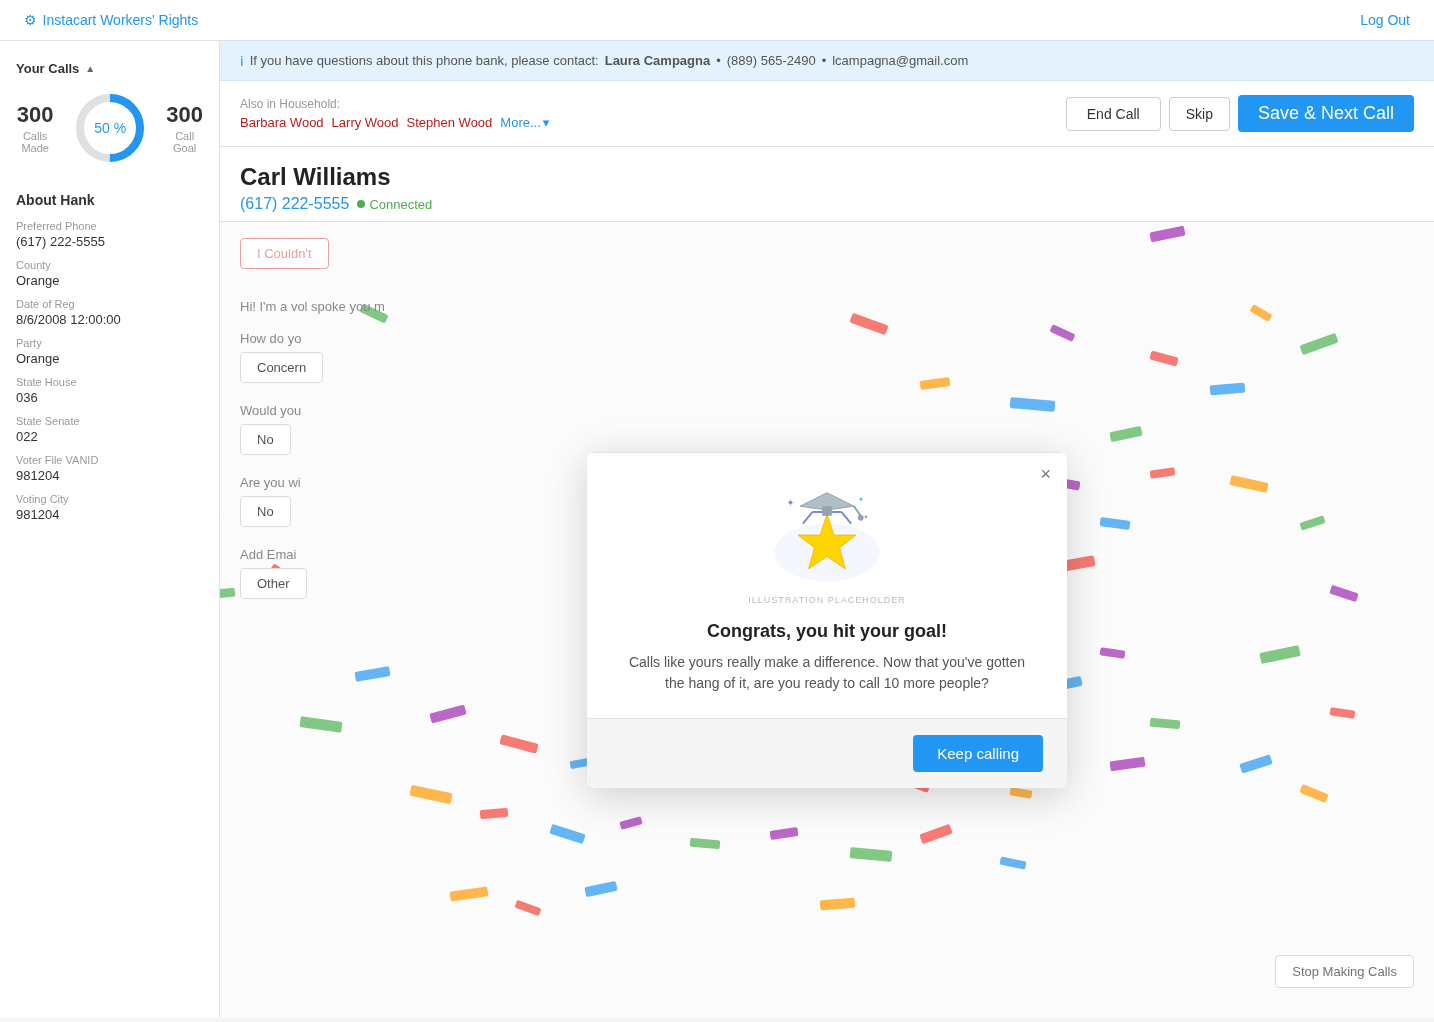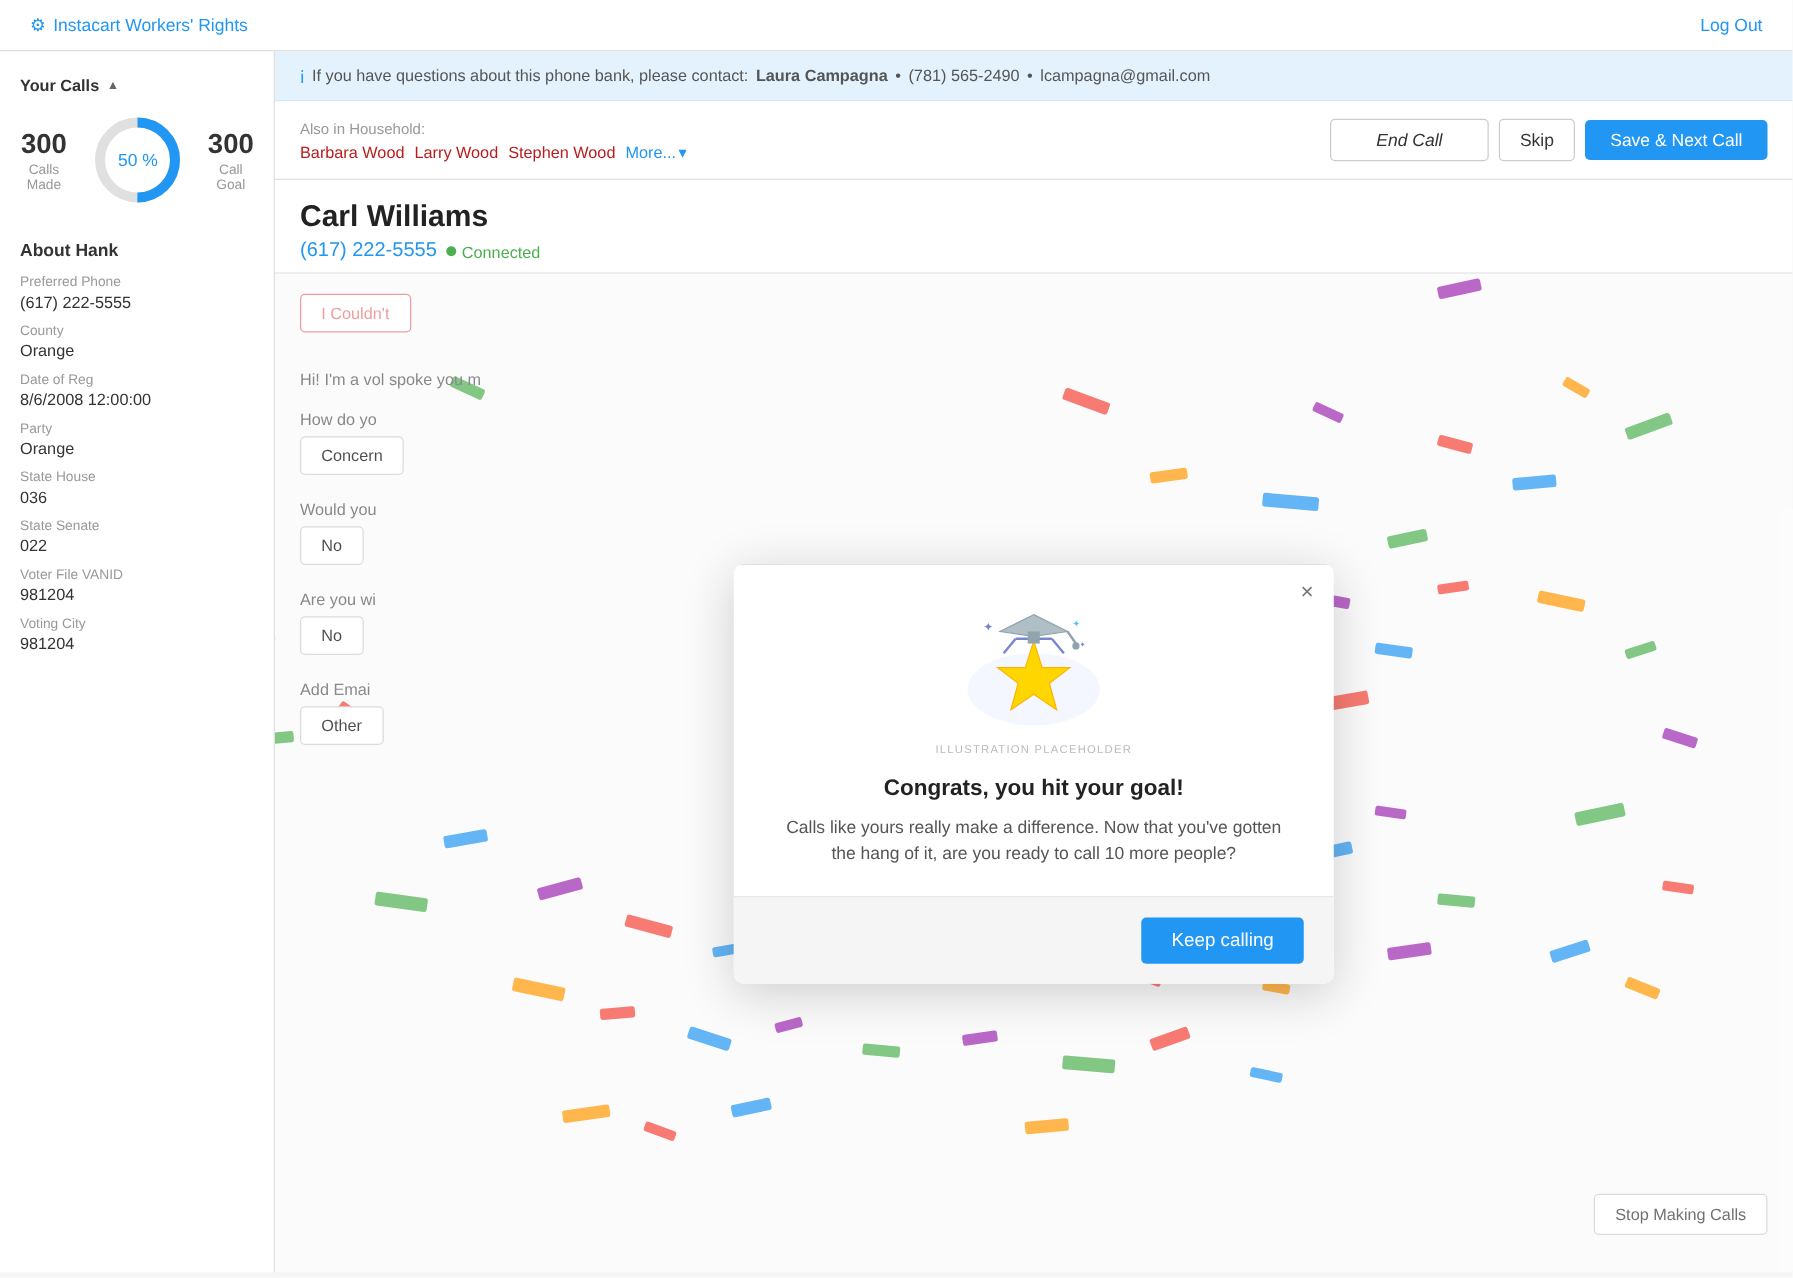--- a/index.html
+++ b/index.html
@@ -179,7 +179,7 @@
       <span>If you have questions about this phone bank, please contact:</span>
       <strong>Laura Campagna</strong>
       <span>•</span>
-      <span>(781) 565-2490</span>
+      <span>(889) 565-2490</span>
       <span>•</span>
       <span>lcampagna@gmail.com</span>
     </div>

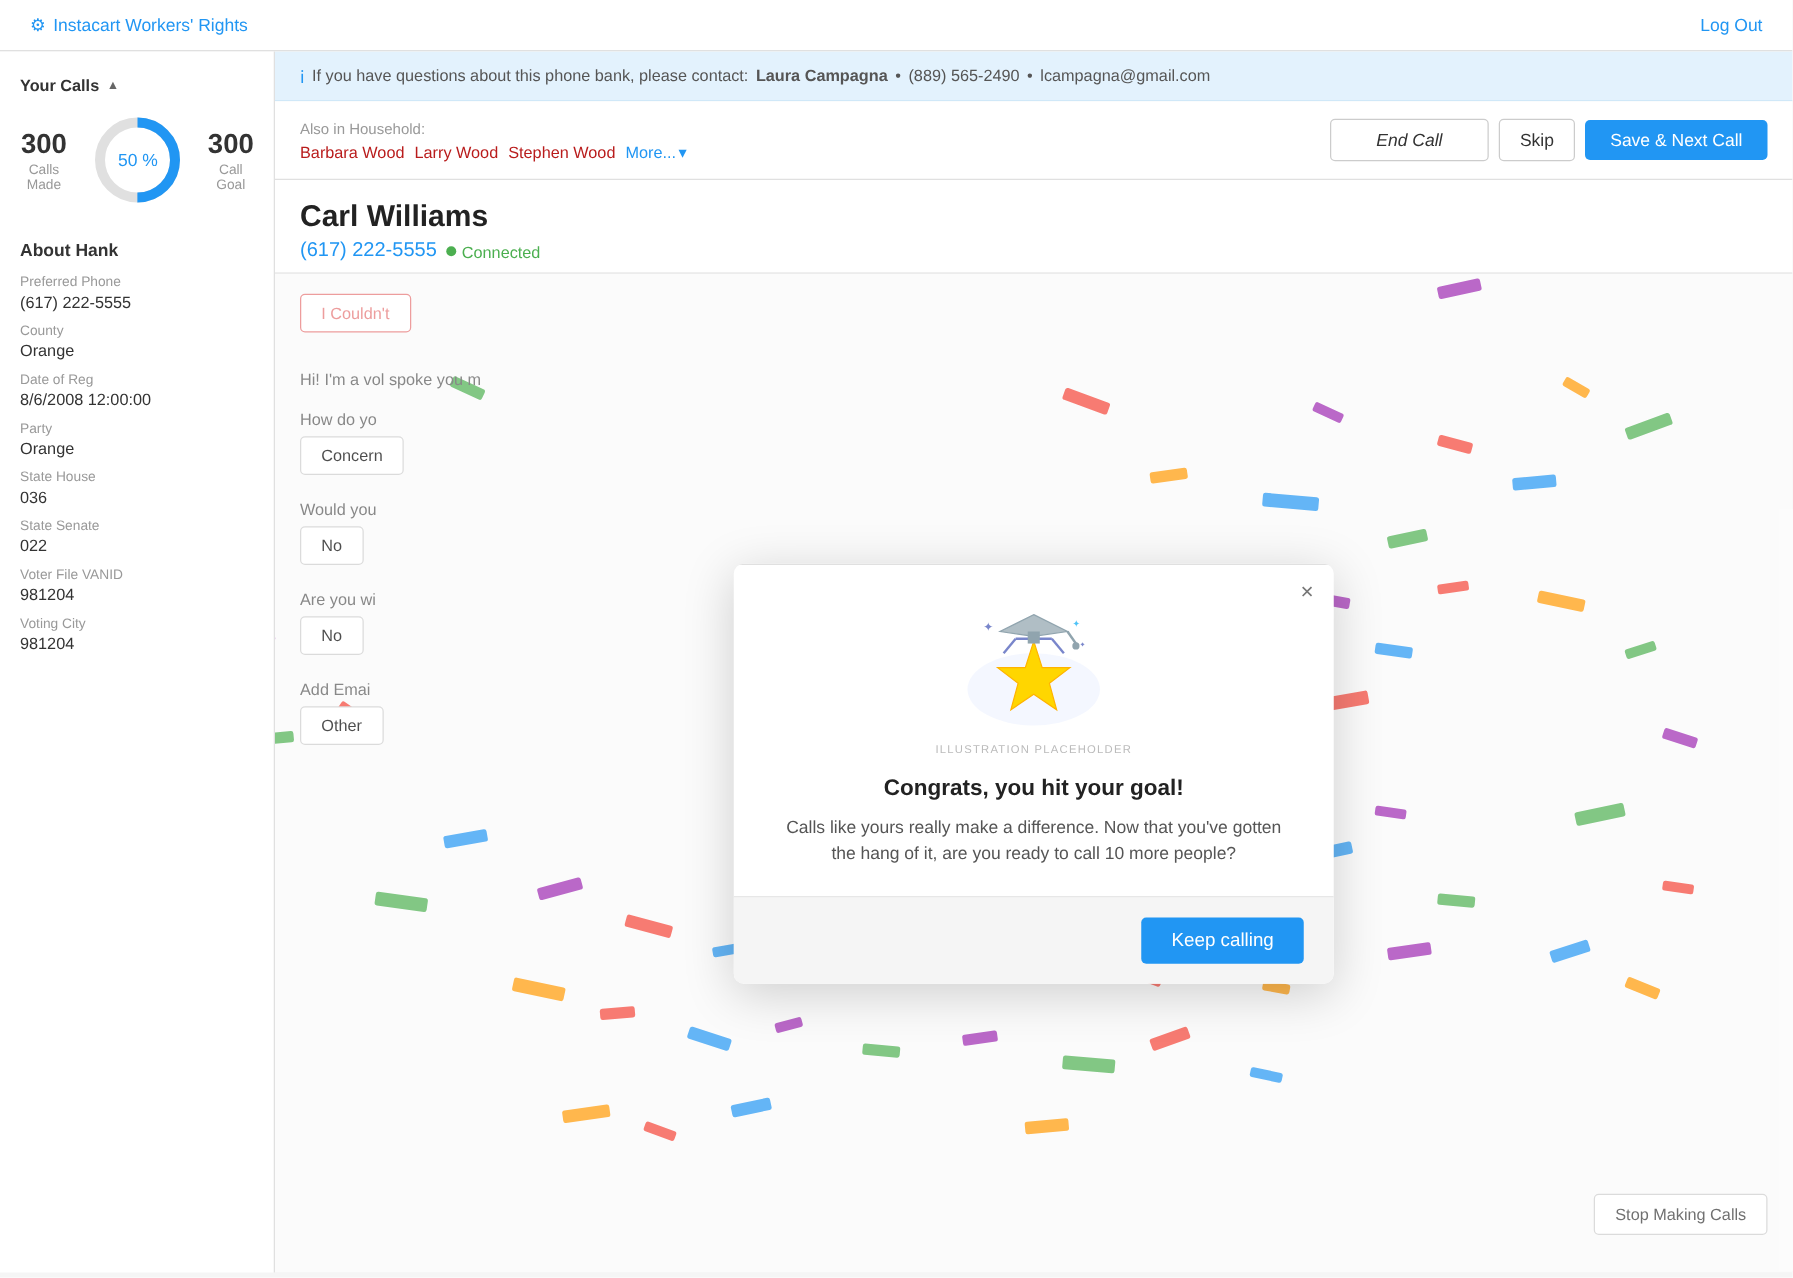--- a/index.html
+++ b/index.html
@@ -50,7 +50,7 @@
     .household-link { color: #b91c1c; cursor: pointer; }
     .household-more { color: #2196f3; cursor: pointer; display: flex; align-items: flex-end; gap: 2px; }
     .call-header-right { display: flex; align-items: center; gap: 8px; }
-    .btn-end-call { padding: 8px 36px; border: 1px solid #ccc; background: #fff; border-radius: 4px; font-size: 14px; cursor: pointer; color: #333; font-style: italic; }
+    .btn-end-call { padding: 8px 20px; border: 1px solid #ccc; background: #fff; border-radius: 4px; font-size: 14px; cursor: pointer; color: #333; }
     .btn-skip { padding: 8px 16px; border: 1px solid #ccc; background: #fff; border-radius: 4px; font-size: 14px; cursor: pointer; color: #333; }
     .btn-save-next { padding: 8px 20px; background: #2196f3; color: #fff; border: none; border-radius: 4px; font-size: 14px; cursor: pointer; }
 

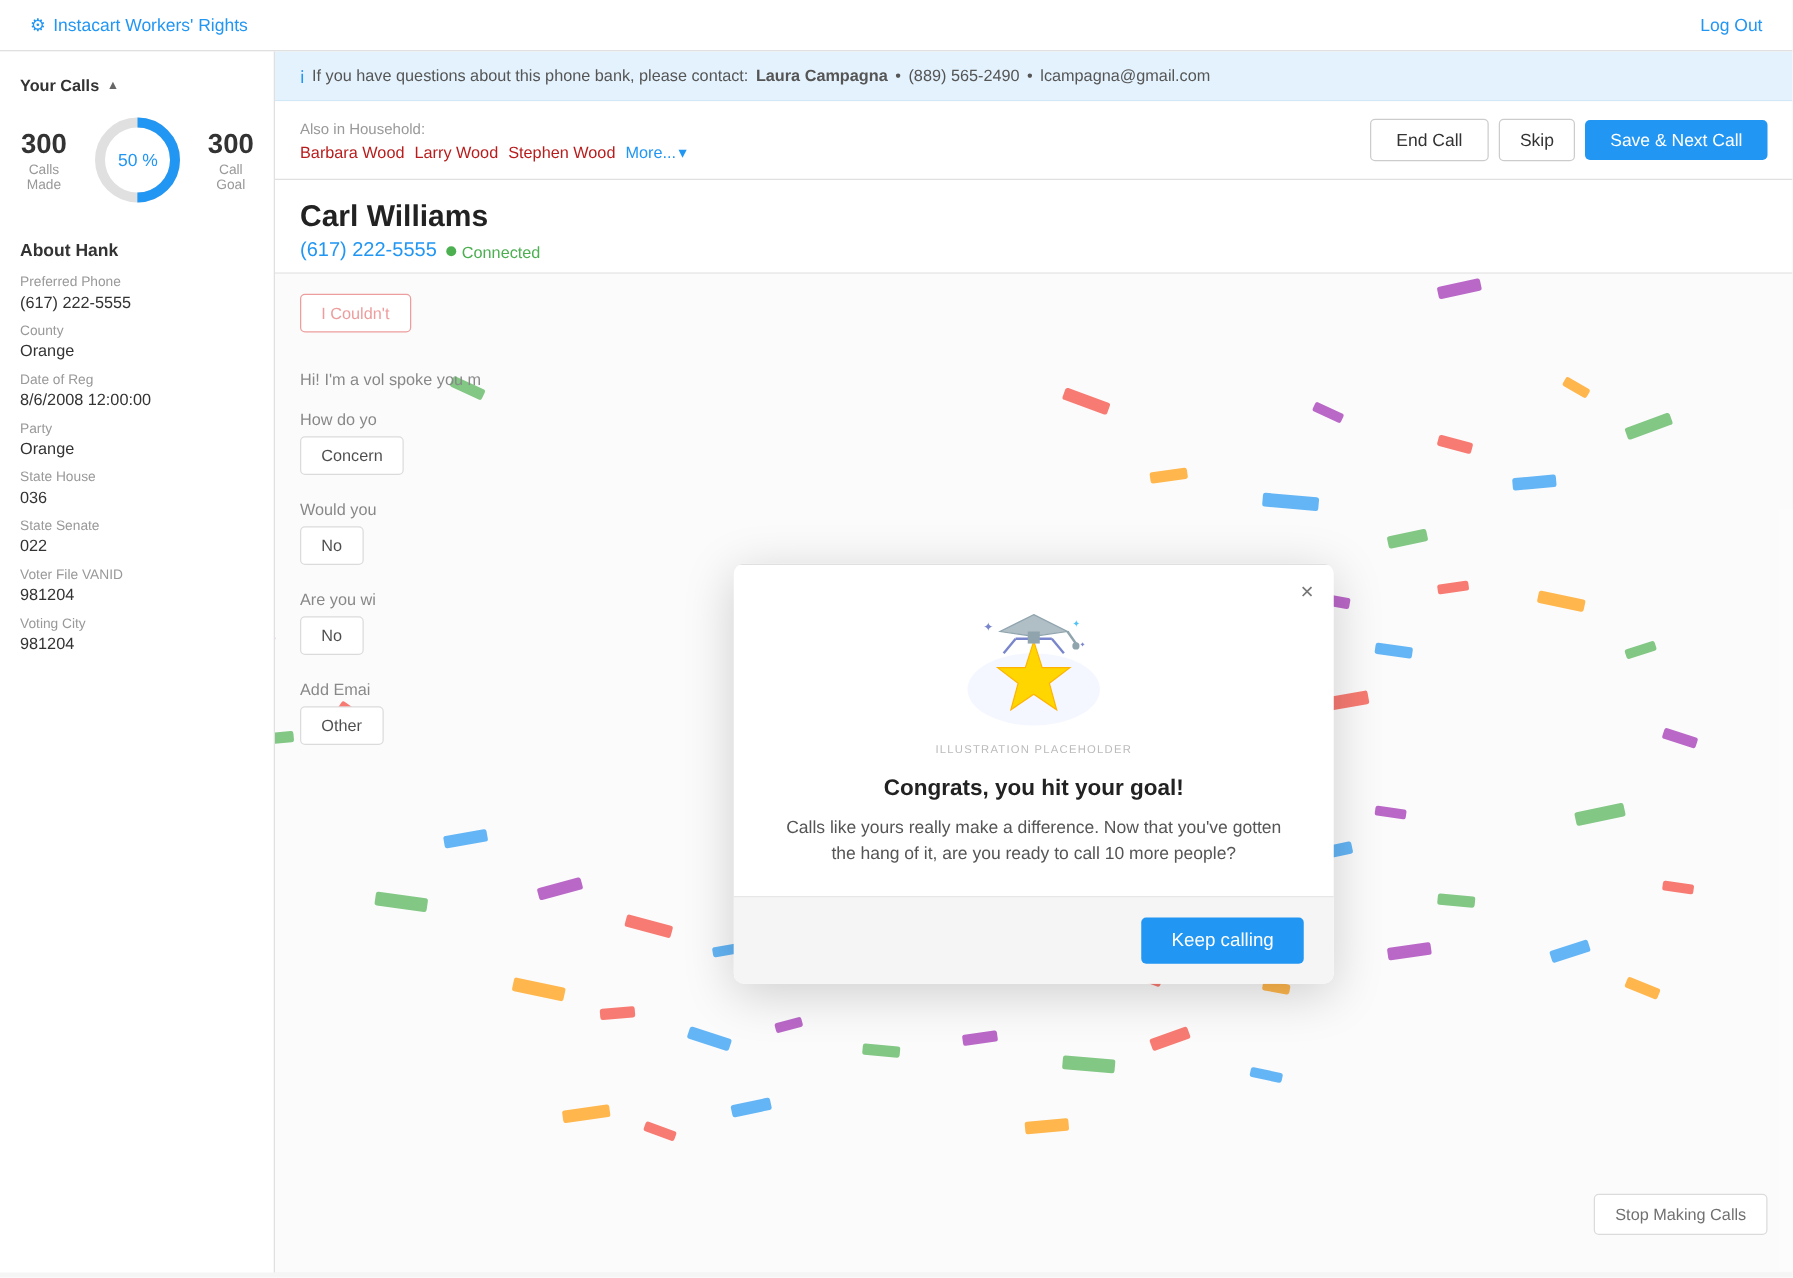--- a/index.html
+++ b/index.html
@@ -52,7 +52,7 @@
     .call-header-right { display: flex; align-items: center; gap: 8px; }
     .btn-end-call { padding: 8px 20px; border: 1px solid #ccc; background: #fff; border-radius: 4px; font-size: 14px; cursor: pointer; color: #333; }
     .btn-skip { padding: 8px 16px; border: 1px solid #ccc; background: #fff; border-radius: 4px; font-size: 14px; cursor: pointer; color: #333; }
-    .btn-save-next { padding: 8px 20px; background: #2196f3; color: #fff; border: none; border-radius: 4px; font-size: 14px; cursor: pointer; }
+    .btn-save-next { padding: 8px 20px; background: #2196f3; color: #fff; border: none; border-radius: 4px; font-size: 18px; cursor: pointer; }
 
     
     .contact-info { background: #fff; padding: 16px 20px 8px; border-bottom: 1px solid #e0e0e0; }

